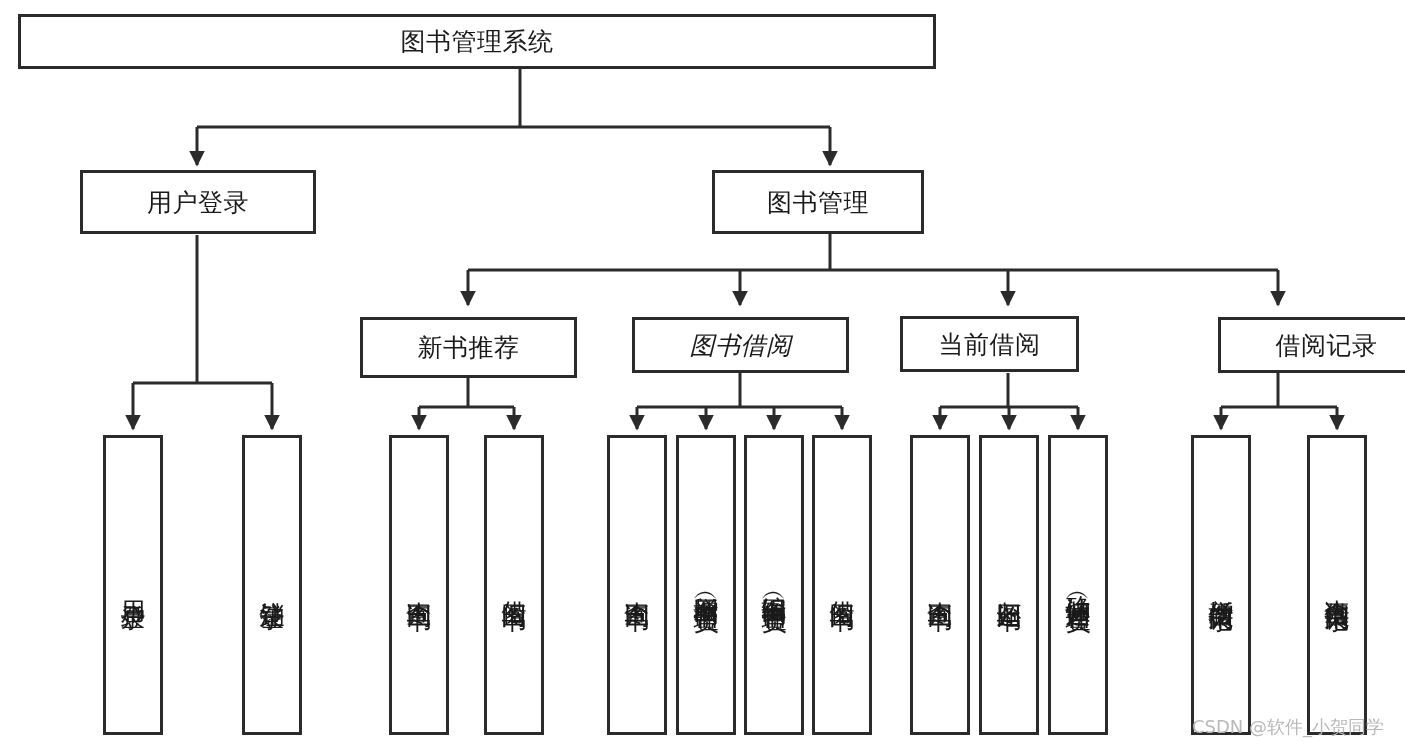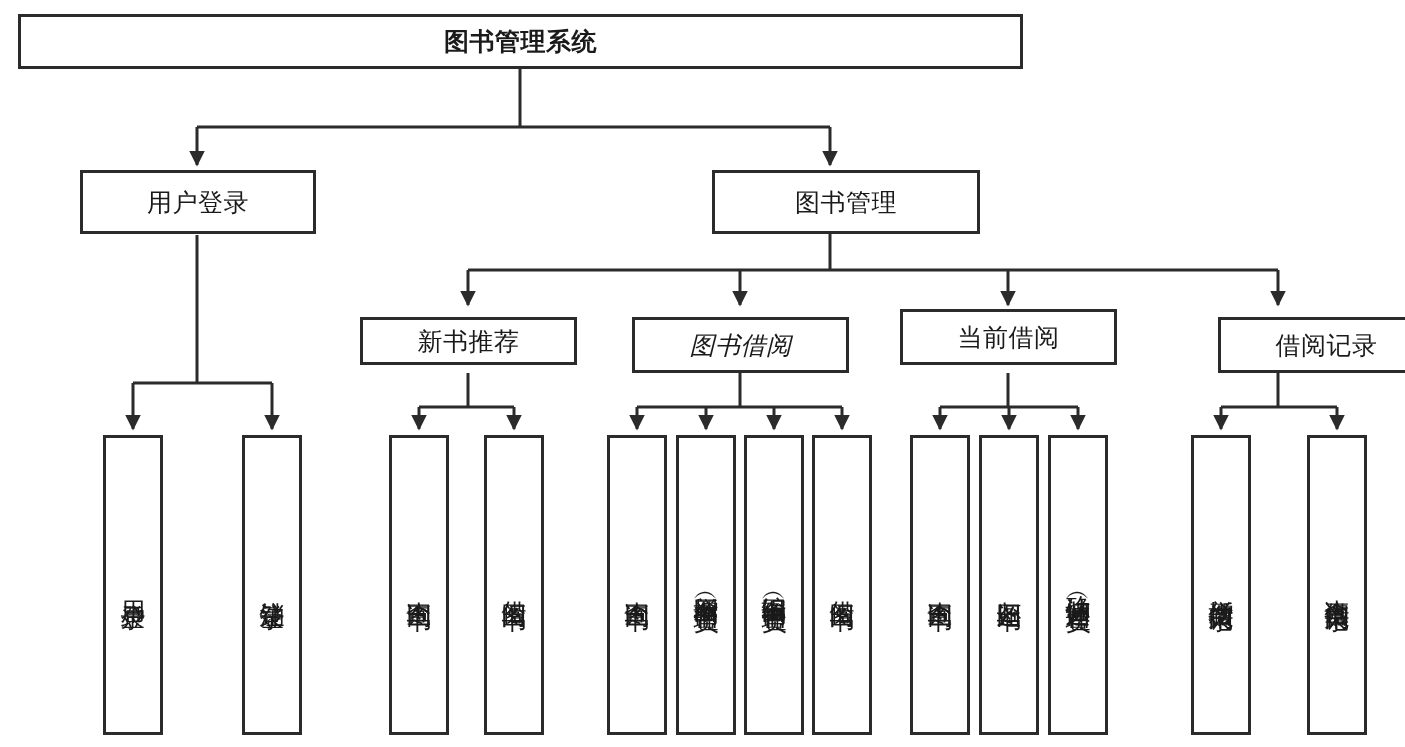--- a/index.html
+++ b/index.html
@@ -131,7 +131,7 @@
     </g>
   </svg>
 
-  <div class="node root horiz" style="left:18px; top:14px; width:1005px; height:55px;font-weight:bold;">
+  <div class="node root horiz" style="left:18px; top:14px; width:918px; height:55px;">
     <span class="node-label">图书管理系统</span>
   </div>
 

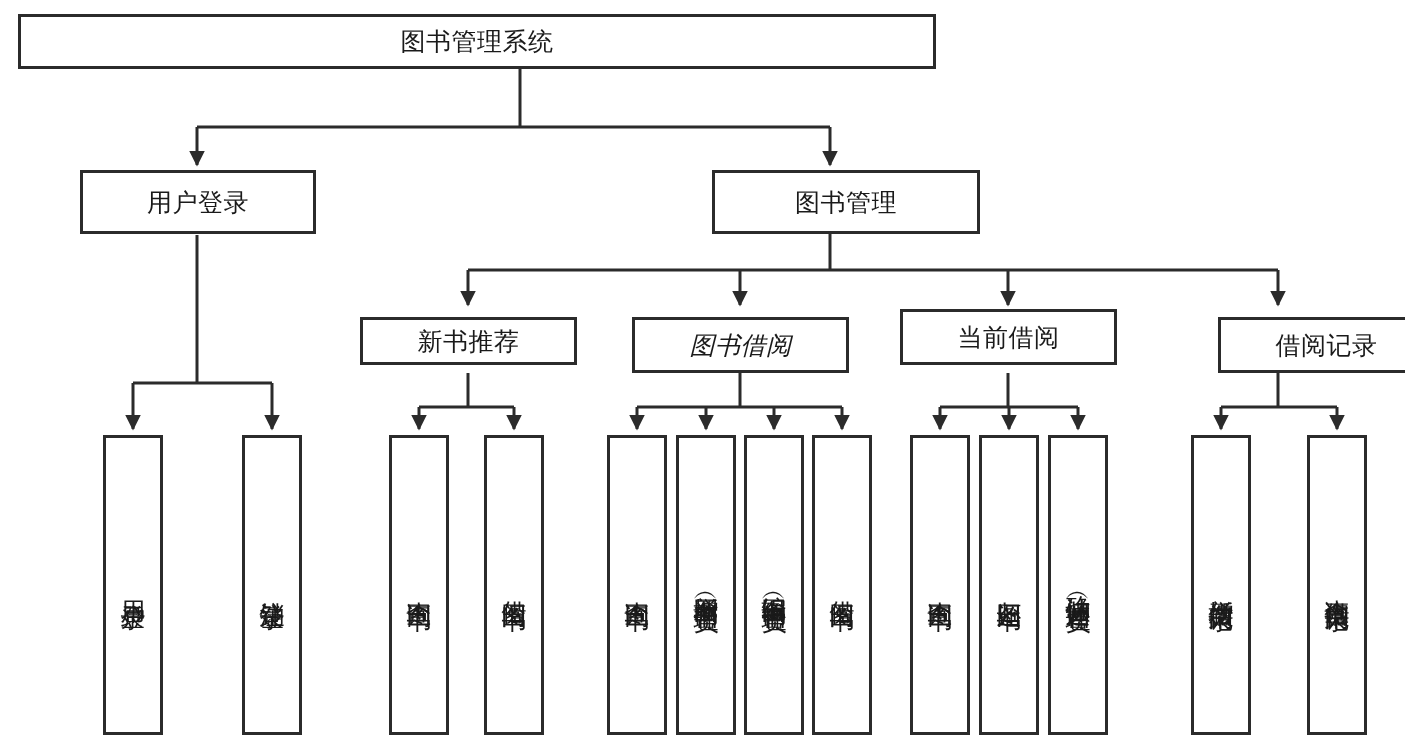--- a/index.html
+++ b/index.html
@@ -138,7 +138,7 @@
   <div class="node horiz" style="left:80px; top:170px; width:236px; height:64px;">
     <span class="node-label">用户登录</span>
   </div>
-  <div class="node horiz" style="left:712px; top:170px; width:268px; height:64px;">
+  <div class="node horiz" style="left:712px; top:170px; width:212px; height:64px;">
     <span class="node-label">图书管理</span>
   </div>
 

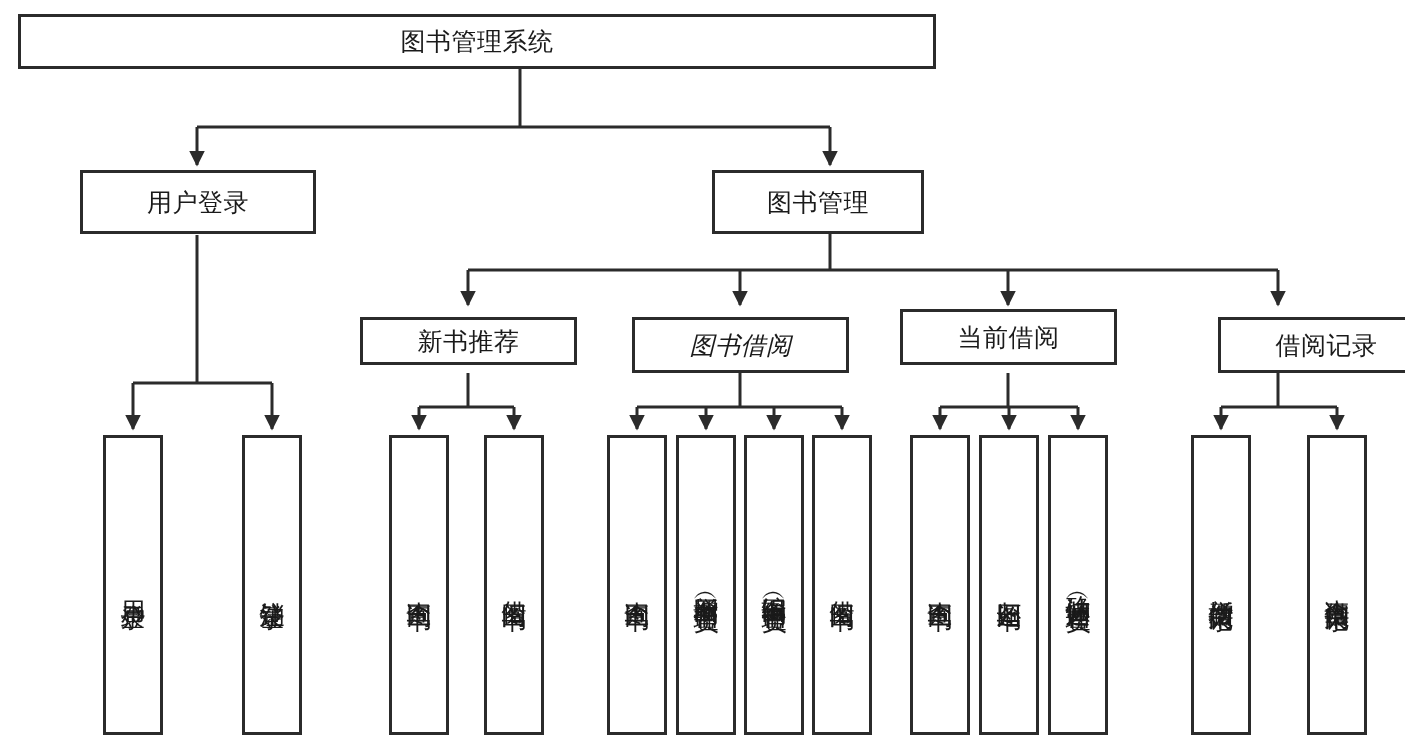--- a/index.html
+++ b/index.html
@@ -142,7 +142,7 @@
     <span class="node-label">图书管理</span>
   </div>
 
-  <div class="node horiz" style="left:360px; top:317px; width:217px; height:48px;">
+  <div class="node horiz" style="left:360px; top:317px; width:217px; height:61px;">
     <span class="node-label">新书推荐</span>
   </div>
   <div class="node horiz" style="left:632px; top:317px; width:217px; height:56px;font-style:italic;">

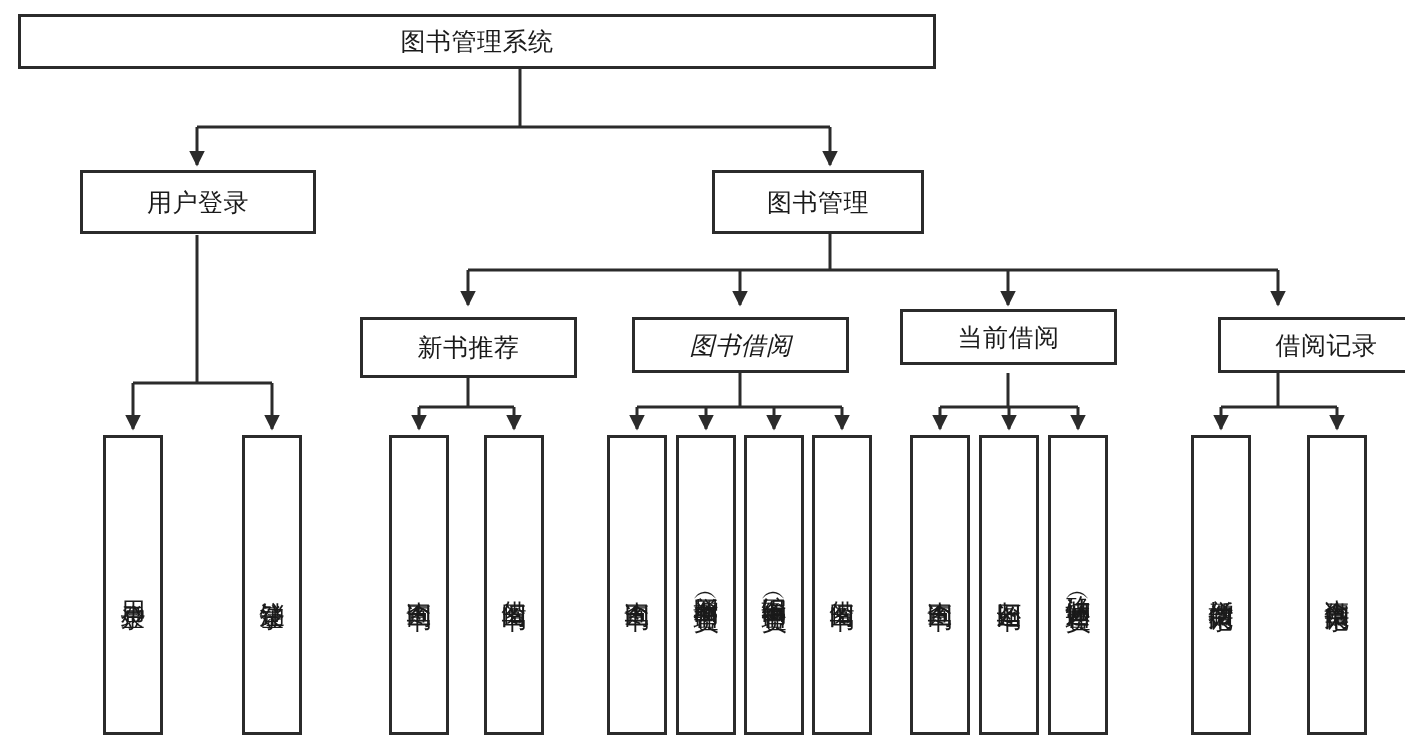--- a/index.html
+++ b/index.html
@@ -148,7 +148,7 @@
   <div class="node horiz" style="left:632px; top:317px; width:217px; height:56px;font-style:italic;">
     <span class="node-label">图书借阅</span>
   </div>
-  <div class="node horiz" style="left:900px; top:309px; width:217px; height:56px;">
+  <div class="node horiz" style="left:900px; top:316px; width:179px; height:56px;">
     <span class="node-label">当前借阅</span>
   </div>
   <div class="node horiz" style="left:1170px; top:317px; width:217px; height:56px;margin-left:48px;">

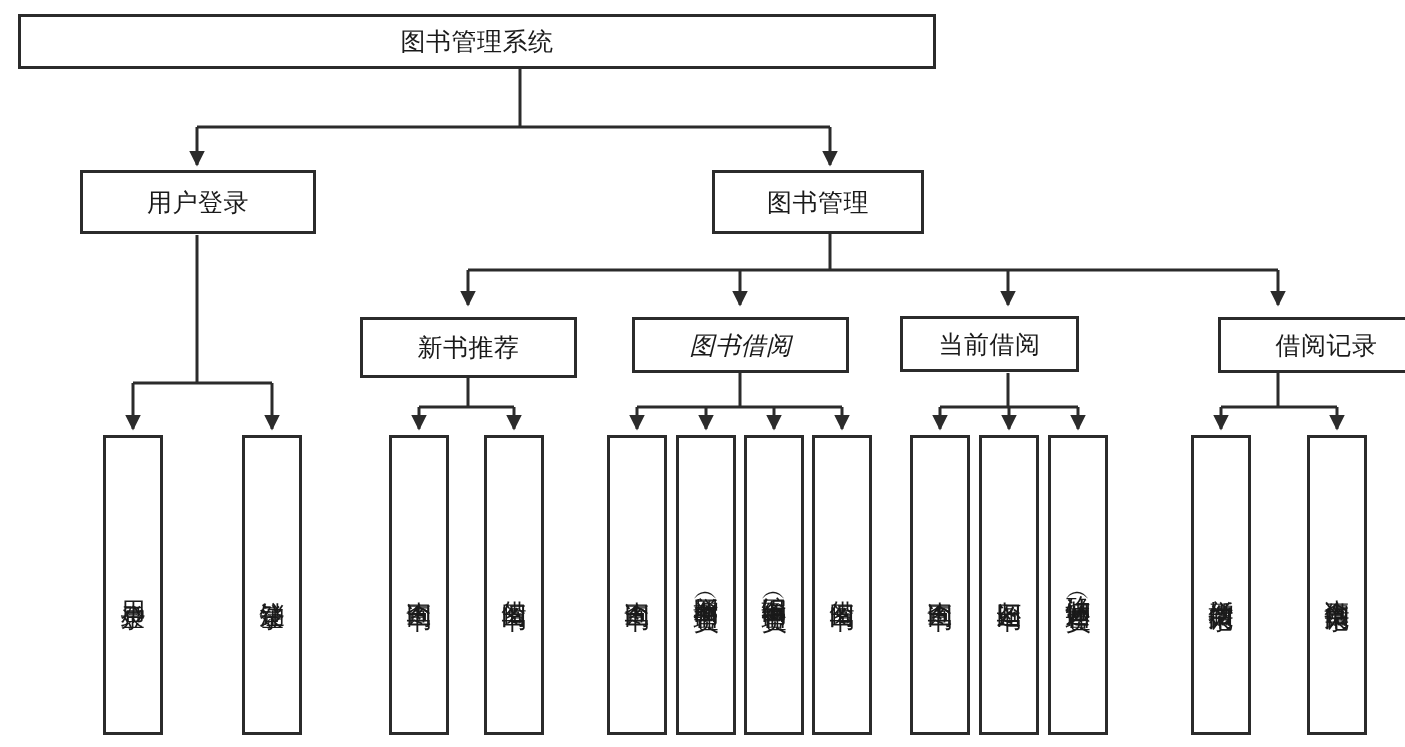--- a/index.html
+++ b/index.html
@@ -199,6 +199,7 @@
     <span class="node-label">查询借阅记录</span>
   </div>
 
+  <div class="watermark" style="left:1192px; top:715px;">CSDN @软件_小贺同学</div>
 
 </div>
 

